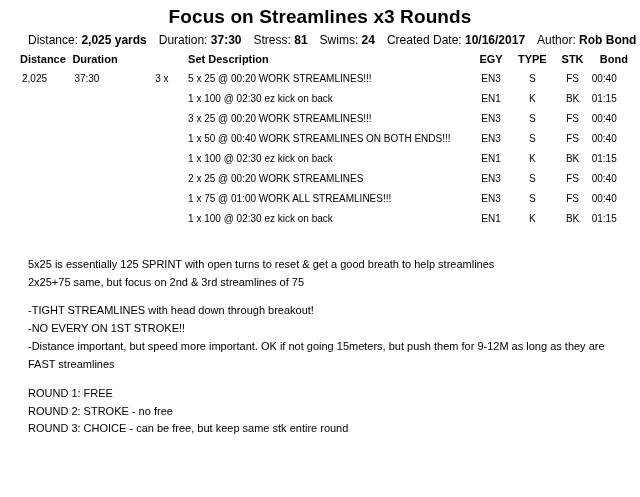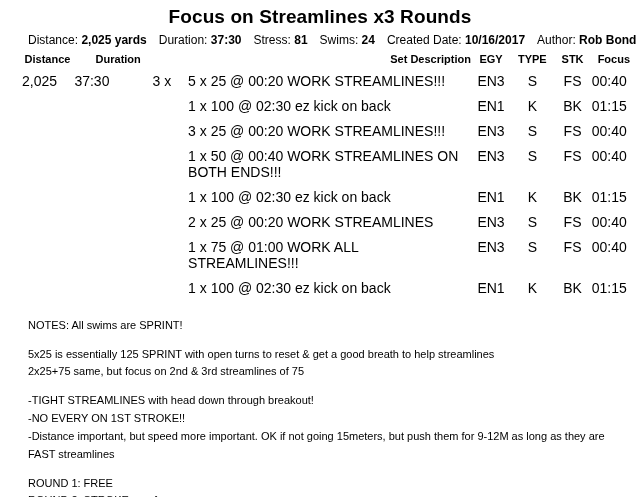--- a/index.html
+++ b/index.html
@@ -57,7 +57,7 @@
   table.workout th {
     font-size: 11px;
     font-weight: bold;
-    text-align: right;
+    text-align: left;
     padding: 0 0 4px 0;
     vertical-align: bottom;
     border: none;

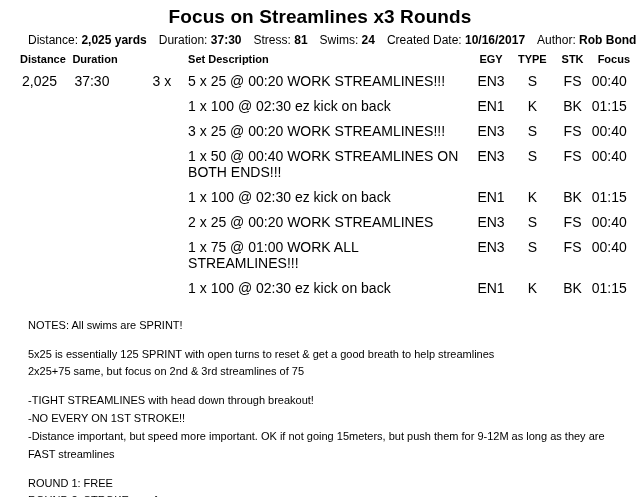--- a/index.html
+++ b/index.html
@@ -149,7 +149,7 @@
         <th class="col-egy" style="text-align:center">EGY</th>
         <th class="col-type" style="text-align:center">TYPE</th>
         <th class="col-stk" style="text-align:center">STK</th>
-        <th class="col-pace" style="text-align:center">Focus</th>
+        <th class="col-pace" style="text-align:center">Bond</th>
       </tr>
     </thead>
     <tbody>

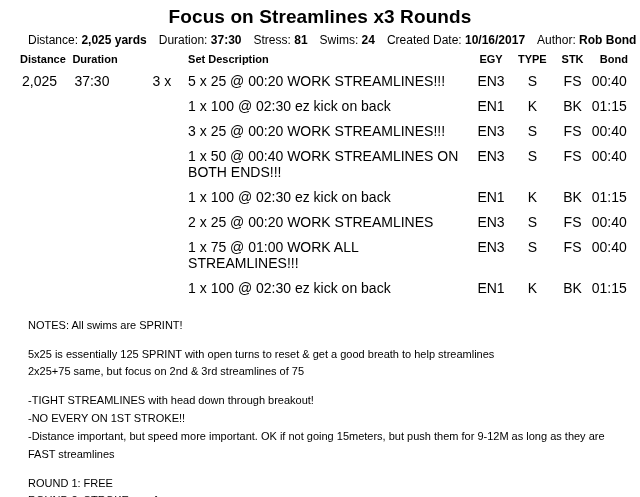--- a/index.html
+++ b/index.html
@@ -63,7 +63,7 @@
     border: none;
   }
   table.workout td {
-    font-size: 14px;
+    font-size: 10px;
     padding: 4px 0 5px 0;
     vertical-align: top;
     border: none;

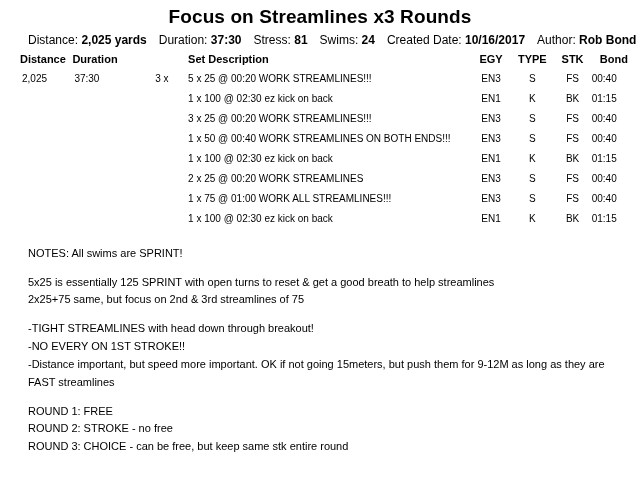--- a/index.html
+++ b/index.html
@@ -217,7 +217,6 @@
   </table>
 
   <div class="notes">
-    <p>NOTES: All swims are SPRINT!</p>
     <p class="blank"></p>
     <p>5x25 is essentially 125 SPRINT with open turns to reset &amp; get a good breath to help streamlines</p>
     <p>2x25+75 same, but focus on 2nd &amp; 3rd streamlines of 75</p>

